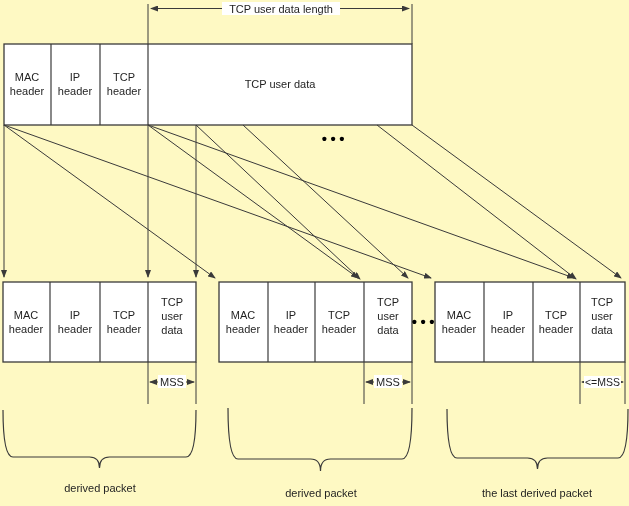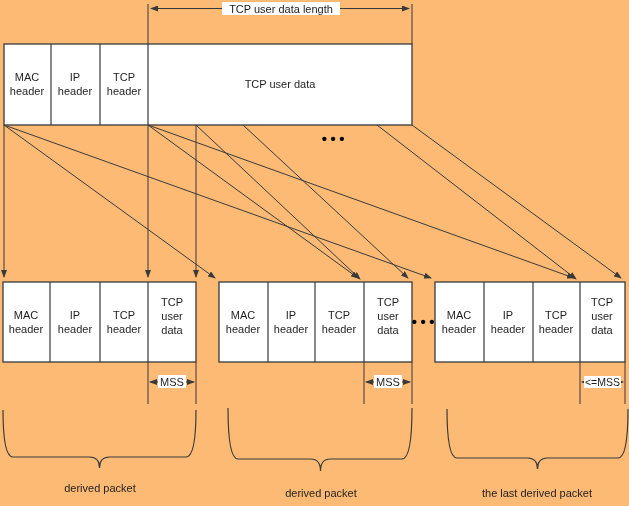--- a/index.html
+++ b/index.html
@@ -3,7 +3,7 @@
 <meta charset="utf-8">
 <style>
   html,body{margin:0;padding:0;background:#ffffff;}
-  .canvas{position:relative;width:629px;height:506px;background:#fdba74;overflow:hidden;}
+  .canvas{position:relative;width:629px;height:506px;background:#fef9c3;overflow:hidden;}
   svg{display:block;}
   text{font-family:"Liberation Sans", sans-serif;fill:#1f1f1f;}
   .lbl{font-size:11px;}

